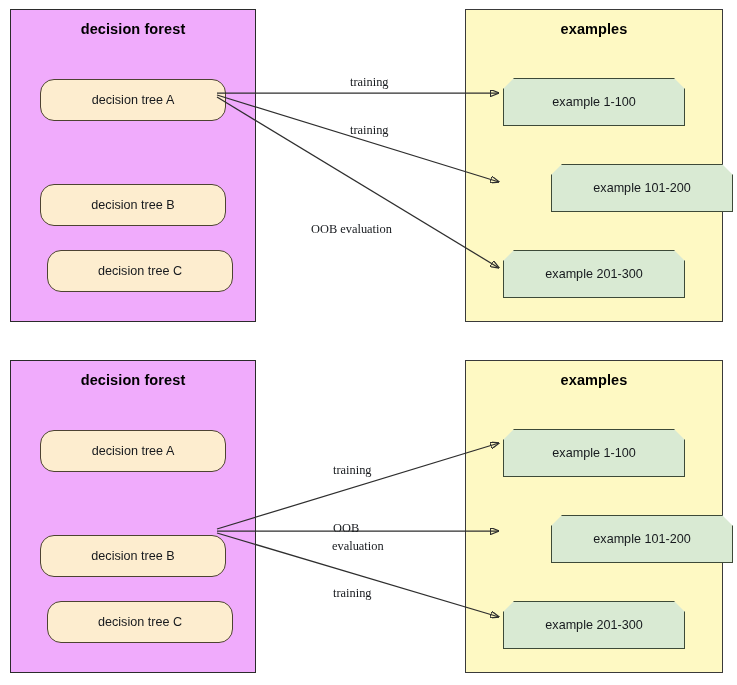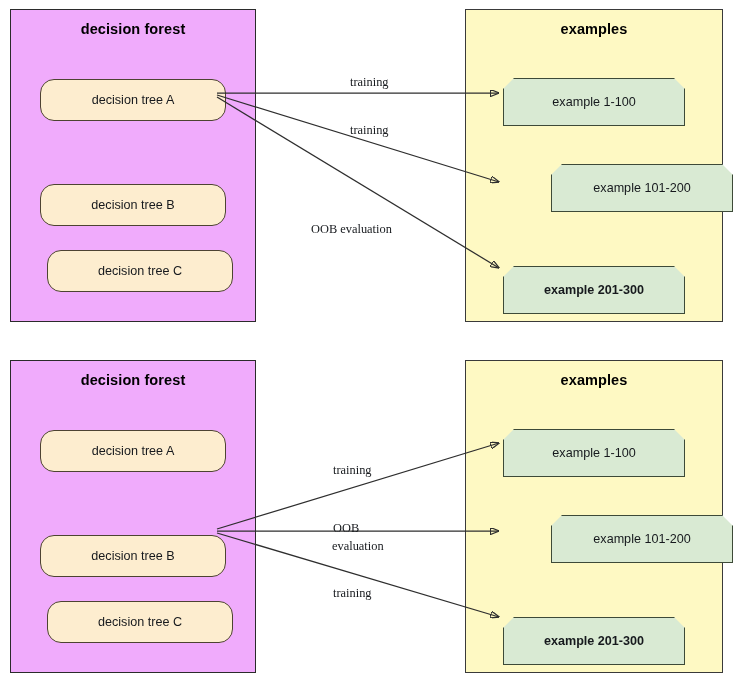--- a/index.html
+++ b/index.html
@@ -106,7 +106,7 @@
   }
   .example-box.e0 { top: 68px;  }
   .example-box.e1 { top: 154px; margin-left: 48px; }
-  .example-box.e2 { top: 256px; font-weight: bold; }
+  .example-box.e2 { top: 240px; }
 
   
   .arrow-layer {

